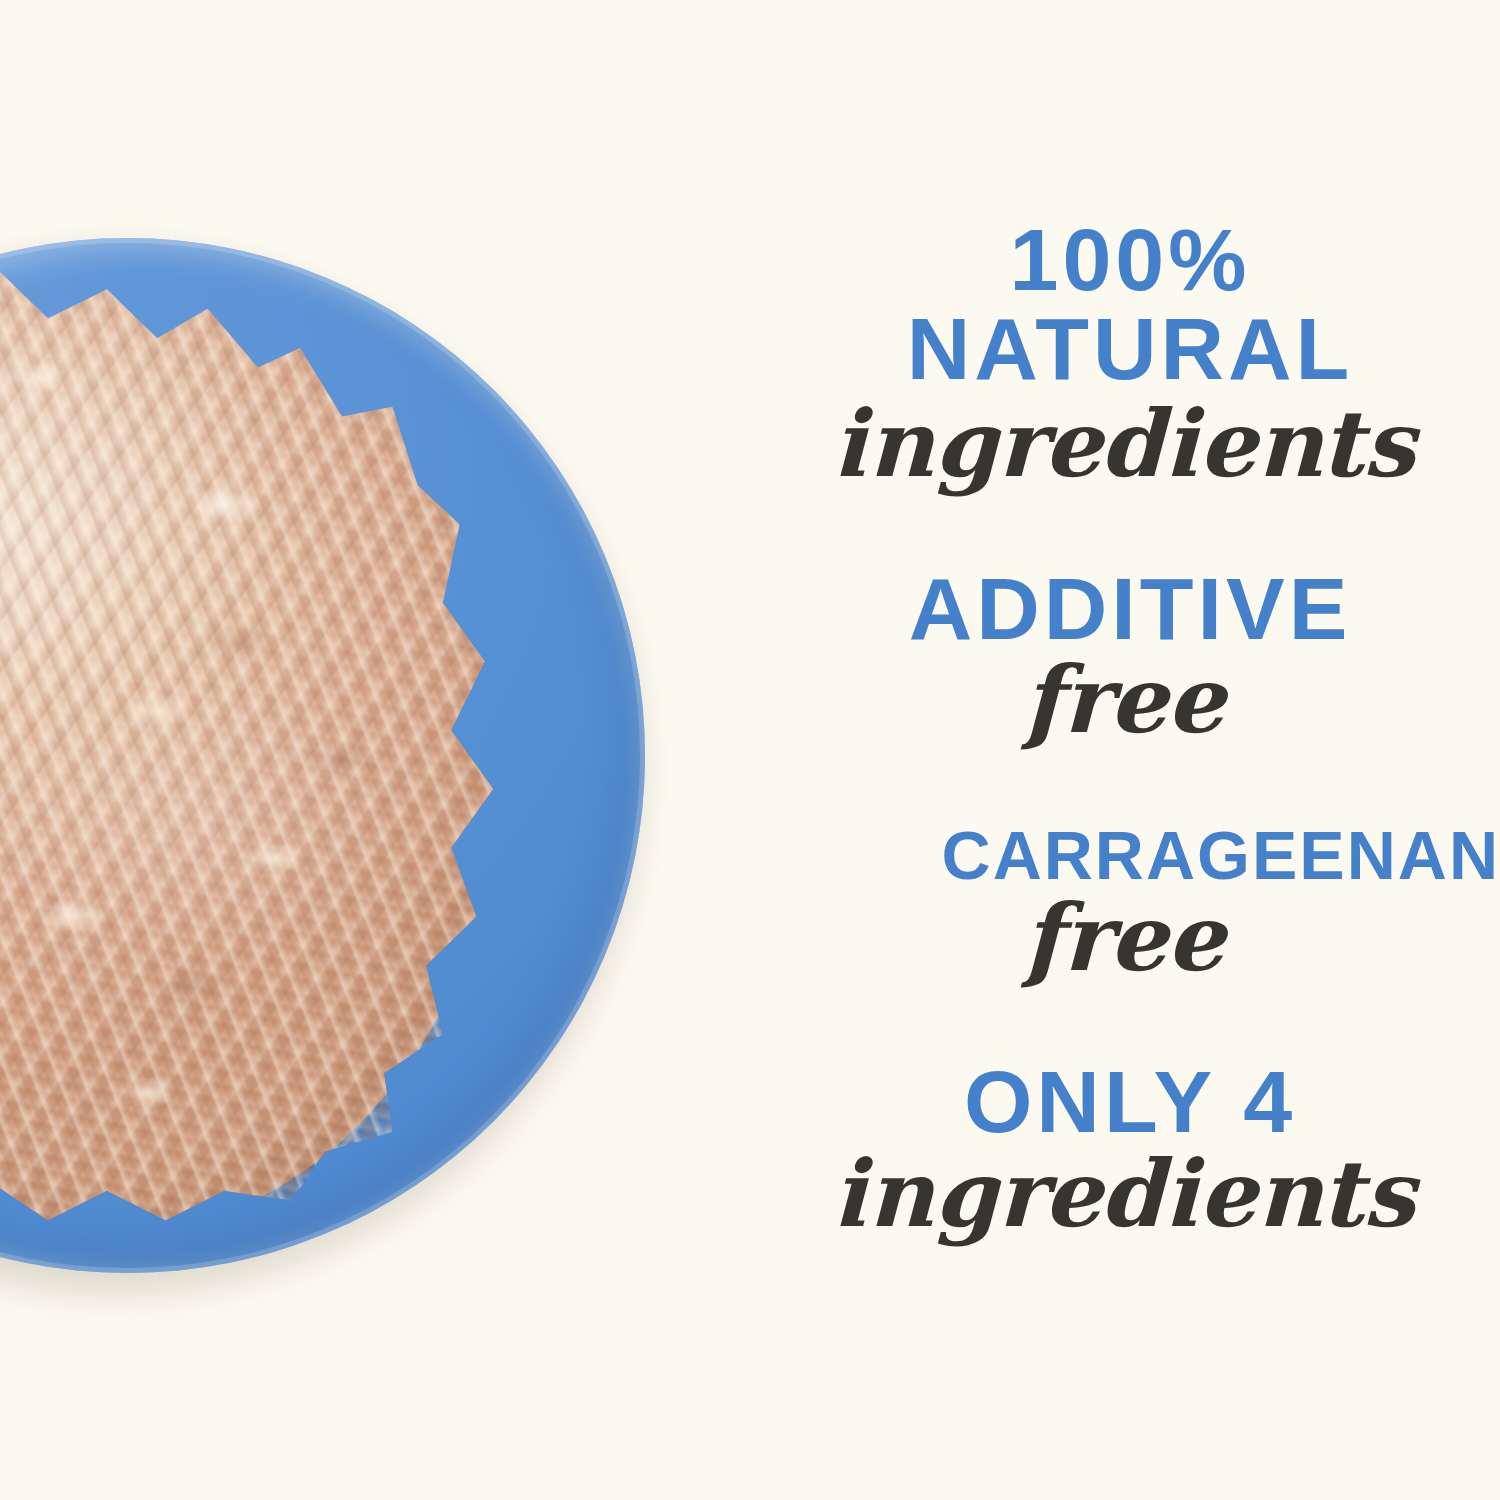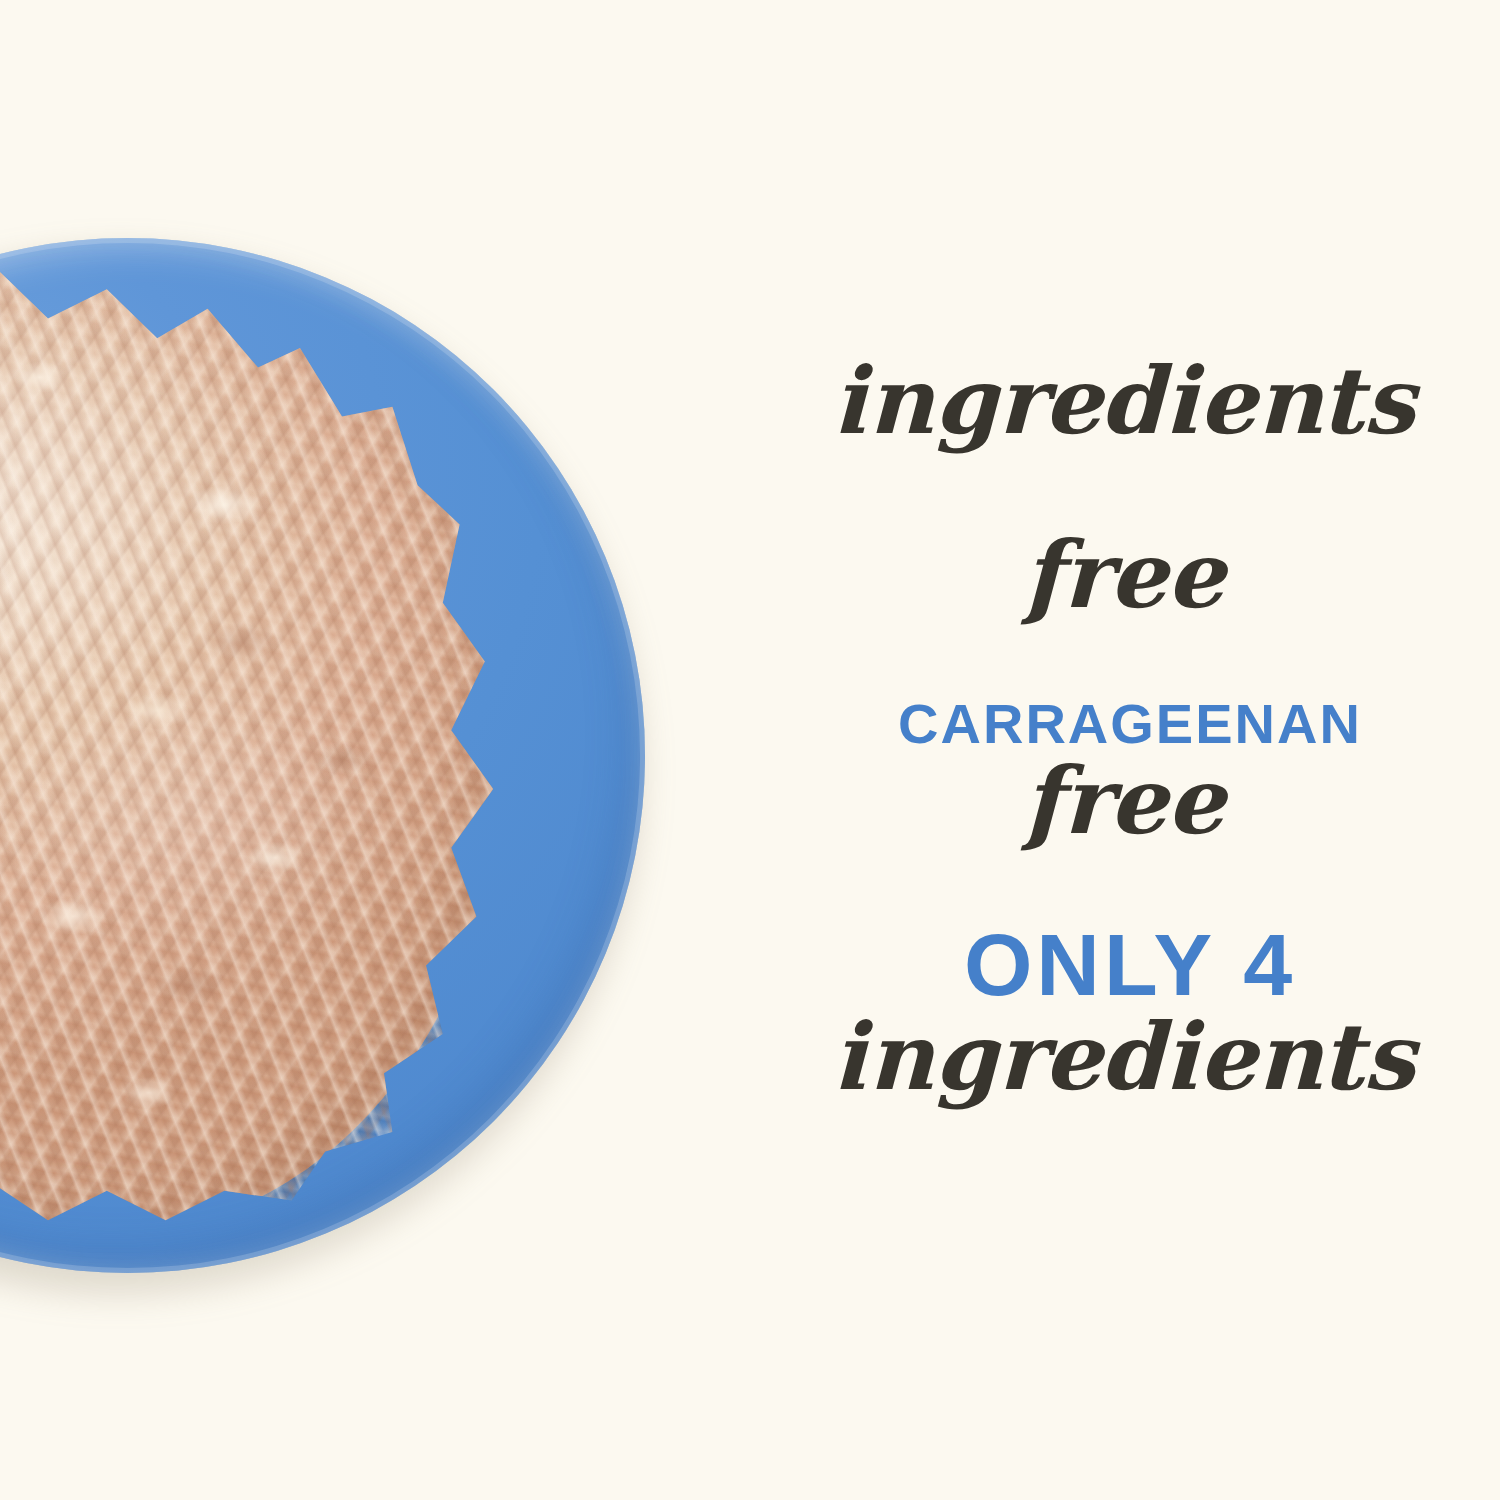--- a/index.html
+++ b/index.html
@@ -252,6 +252,7 @@
   <div id="claims">
 
     <div class="claim">
+      <span class="claim-head two-line"><span>100%</span><br><span>NATURAL</span></span>
       <span class="claim-script">ingredients</span>
     </div>
 

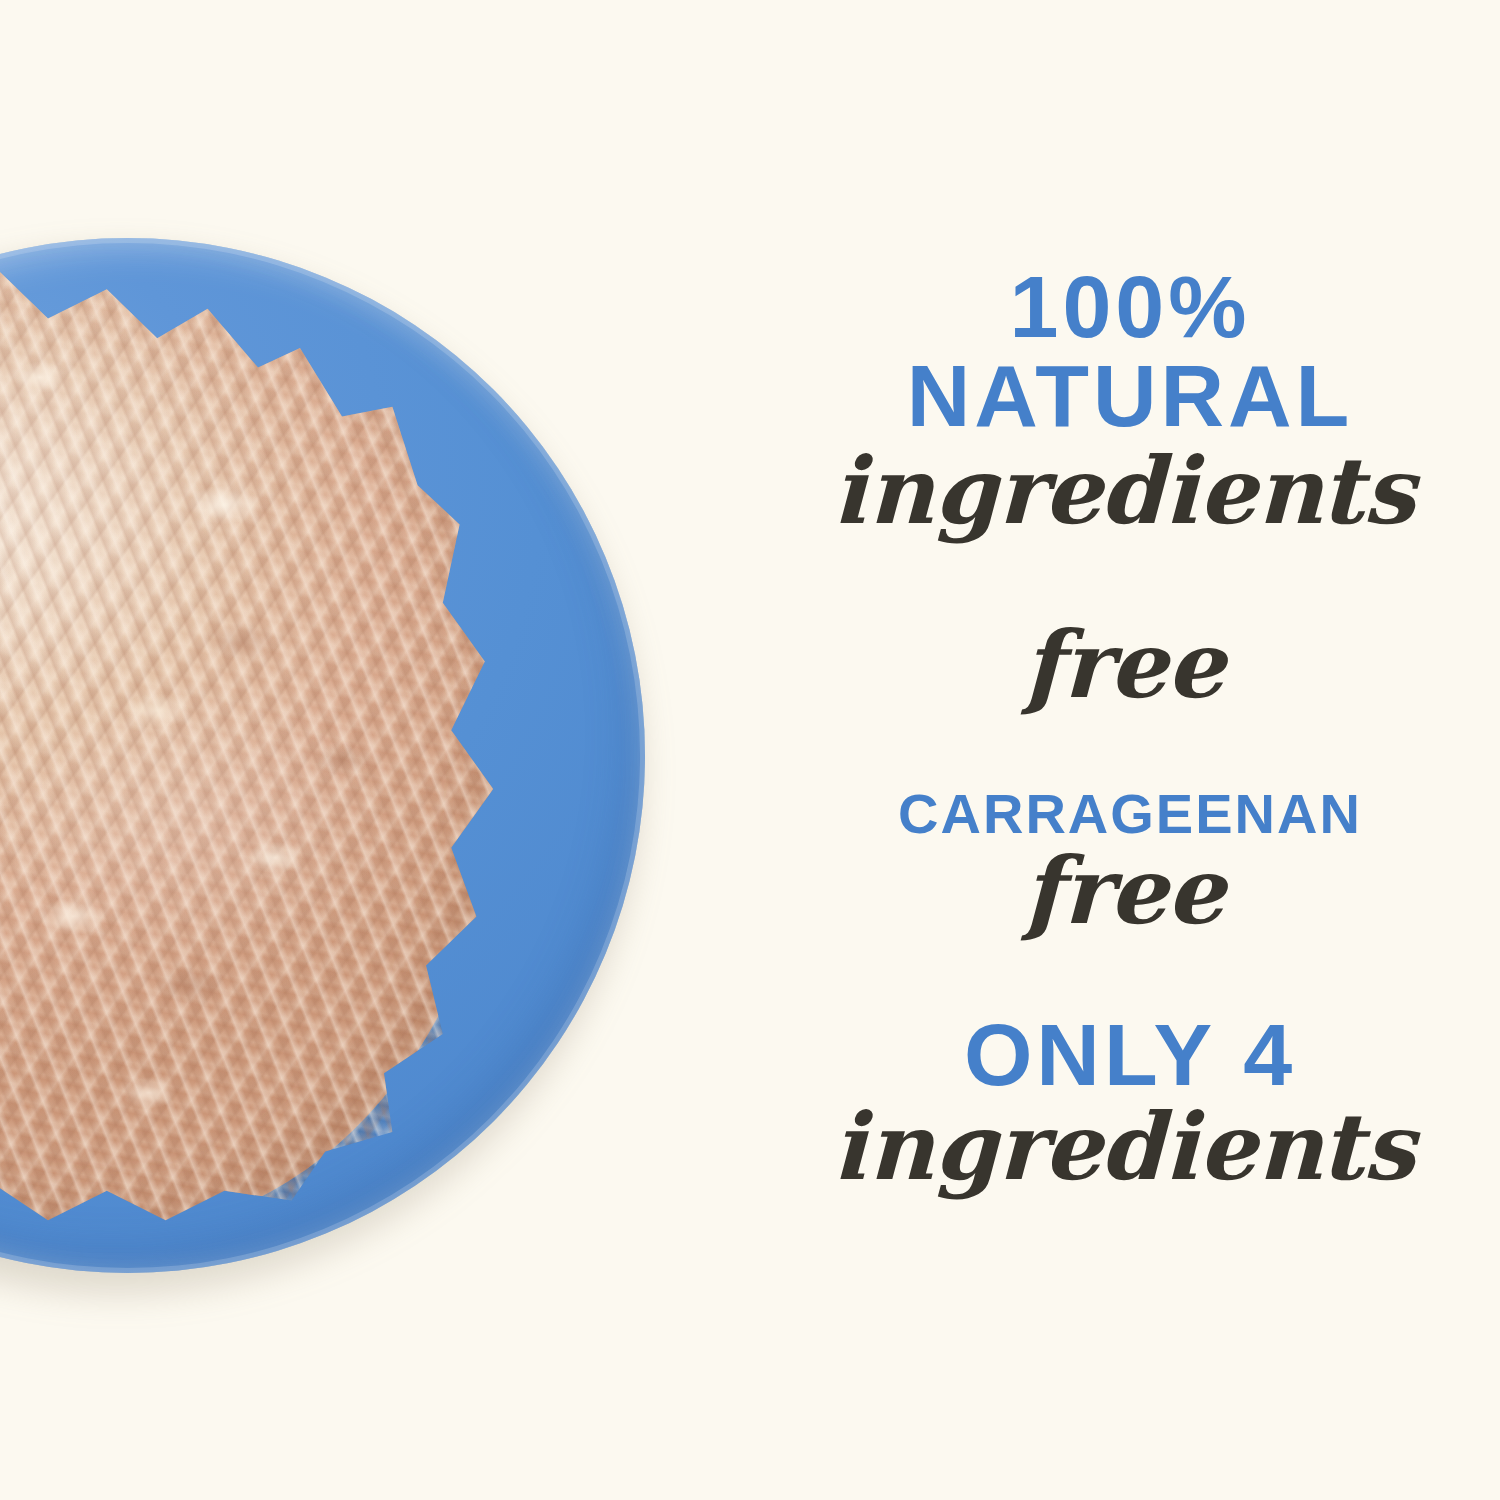--- a/index.html
+++ b/index.html
@@ -257,6 +257,7 @@
     </div>
 
     <div class="claim">
+      <span class="claim-head">ADDITIVE</span>
       <span class="claim-script">free</span>
     </div>
 

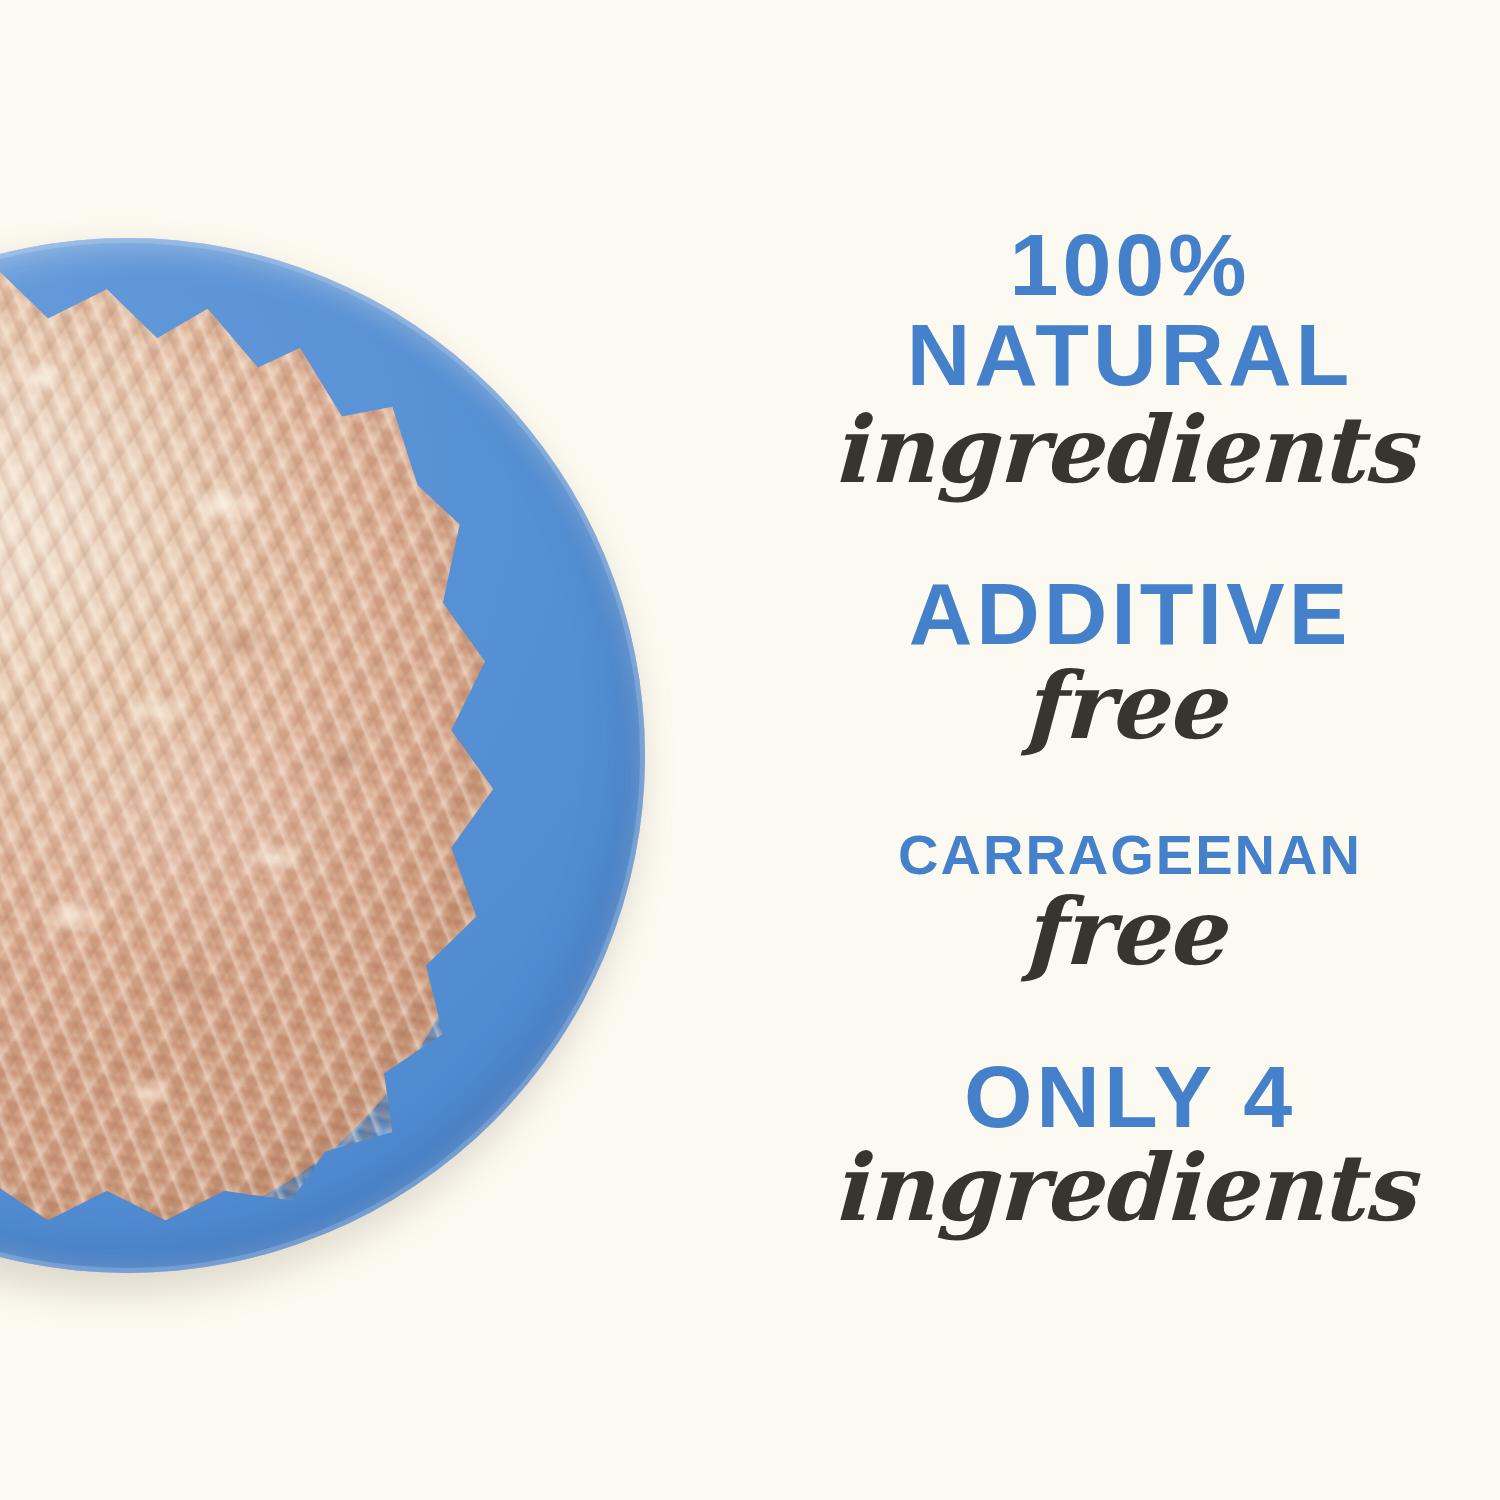--- a/index.html
+++ b/index.html
@@ -226,7 +226,7 @@
   }
 
   
-  .claim-head.wide { letter-spacing: 2px; font-size: 56px; }
+  .claim-head.wide { letter-spacing: 2px; font-size: 68px; text-align: right; }
 </style>
 </head>
 <body>

